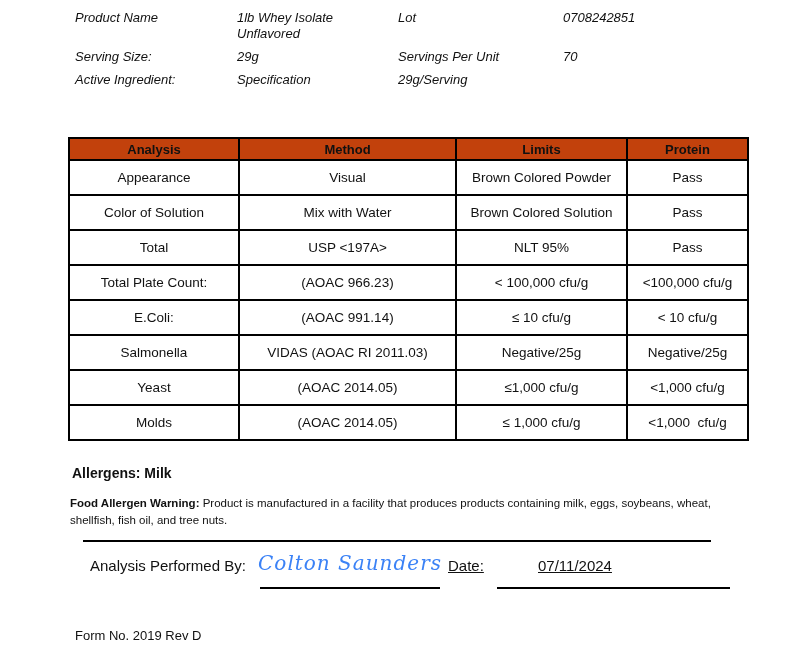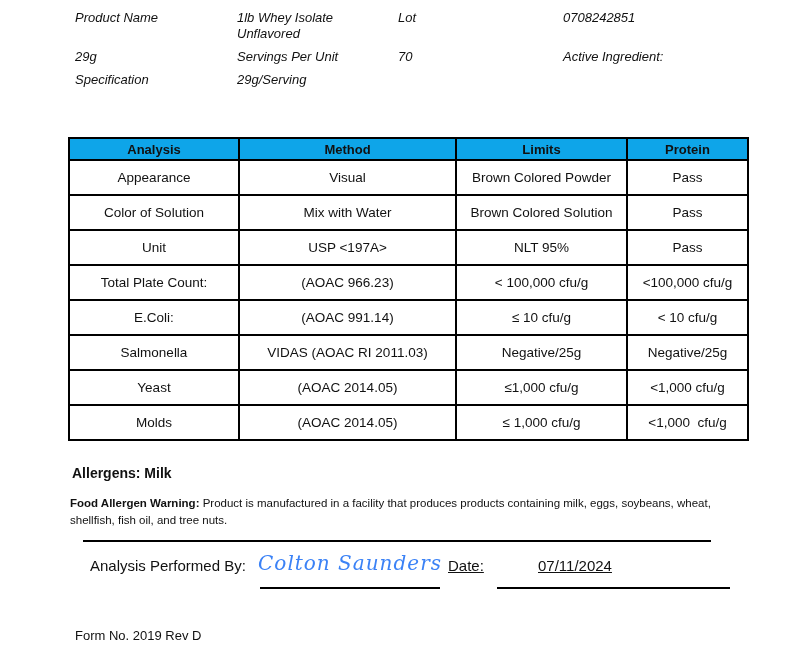--- a/index.html
+++ b/index.html
@@ -140,6 +140,7 @@
     <div class="cell">Lot</div>
     <div class="cell">0708242851</div>
 
+    <div class="cell">Serving Size:</div>
     <div class="cell">29g</div>
     <div class="cell">Servings Per Unit</div>
     <div class="cell">70</div>

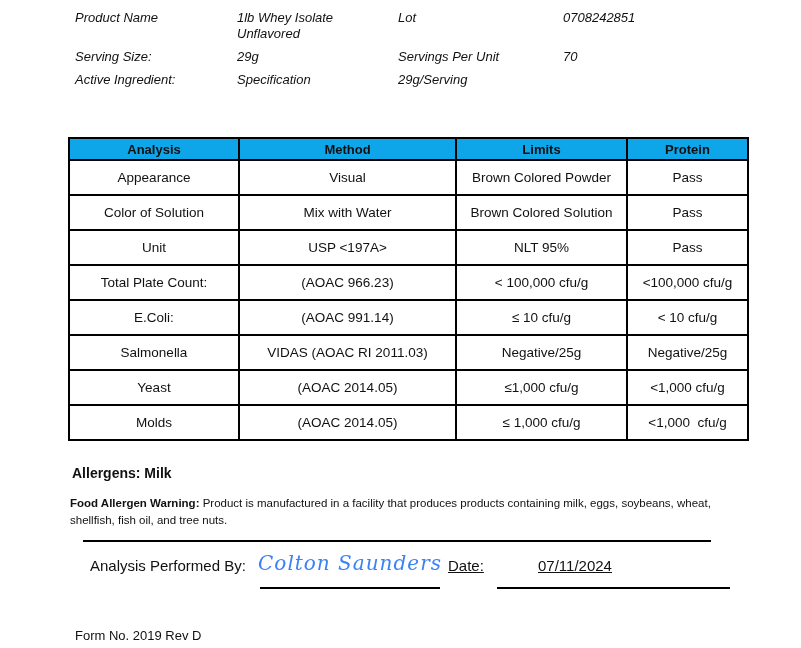--- a/index.html
+++ b/index.html
@@ -44,7 +44,7 @@
     overflow: hidden;
   }
   table.analysis th {
-    background: #0ea5e9;
+    background: #c2410c;
     height: 20px;
     font-size: 13px;
     font-weight: bold;

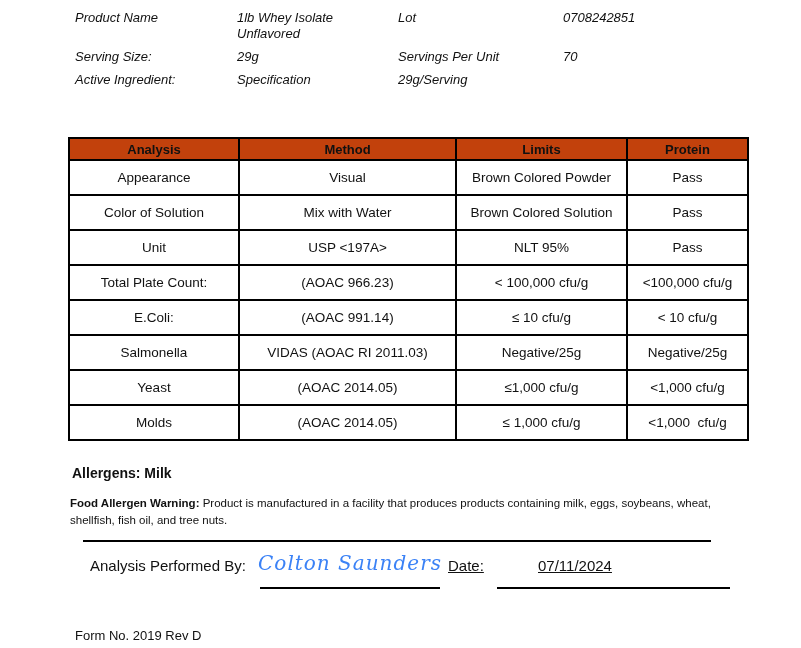--- a/index.html
+++ b/index.html
@@ -173,7 +173,7 @@
         <td>Pass</td>
       </tr>
       <tr>
-        <td>Unit</td>
+        <td>Total</td>
         <td>USP &lt;197A&gt;</td>
         <td>NLT 95%</td>
         <td>Pass</td>

